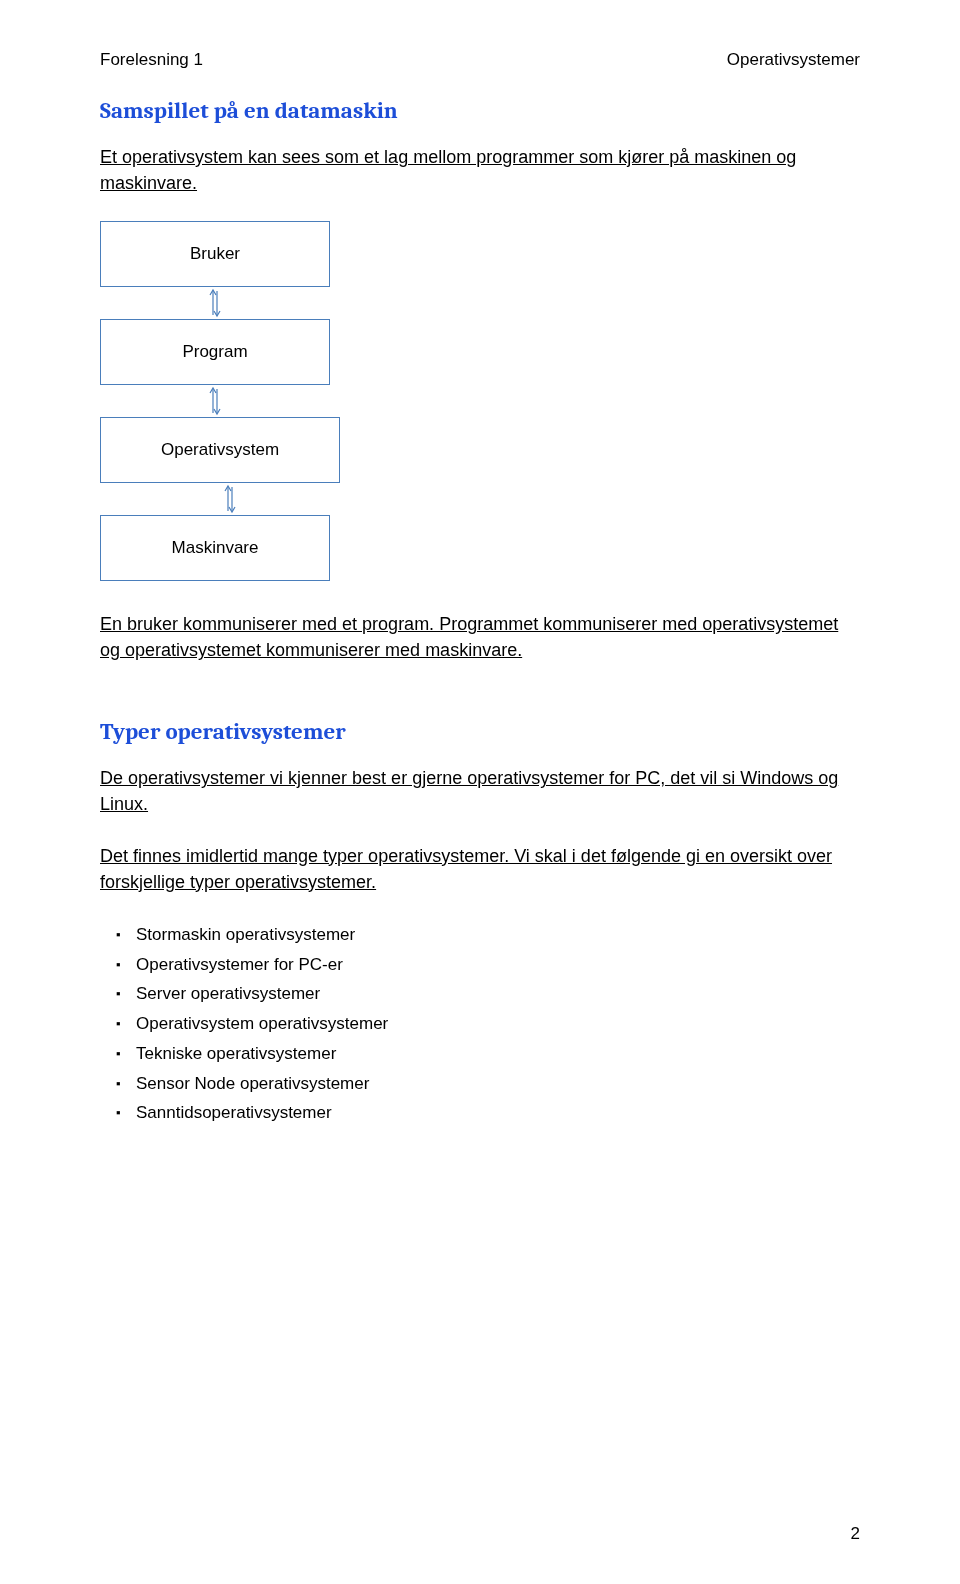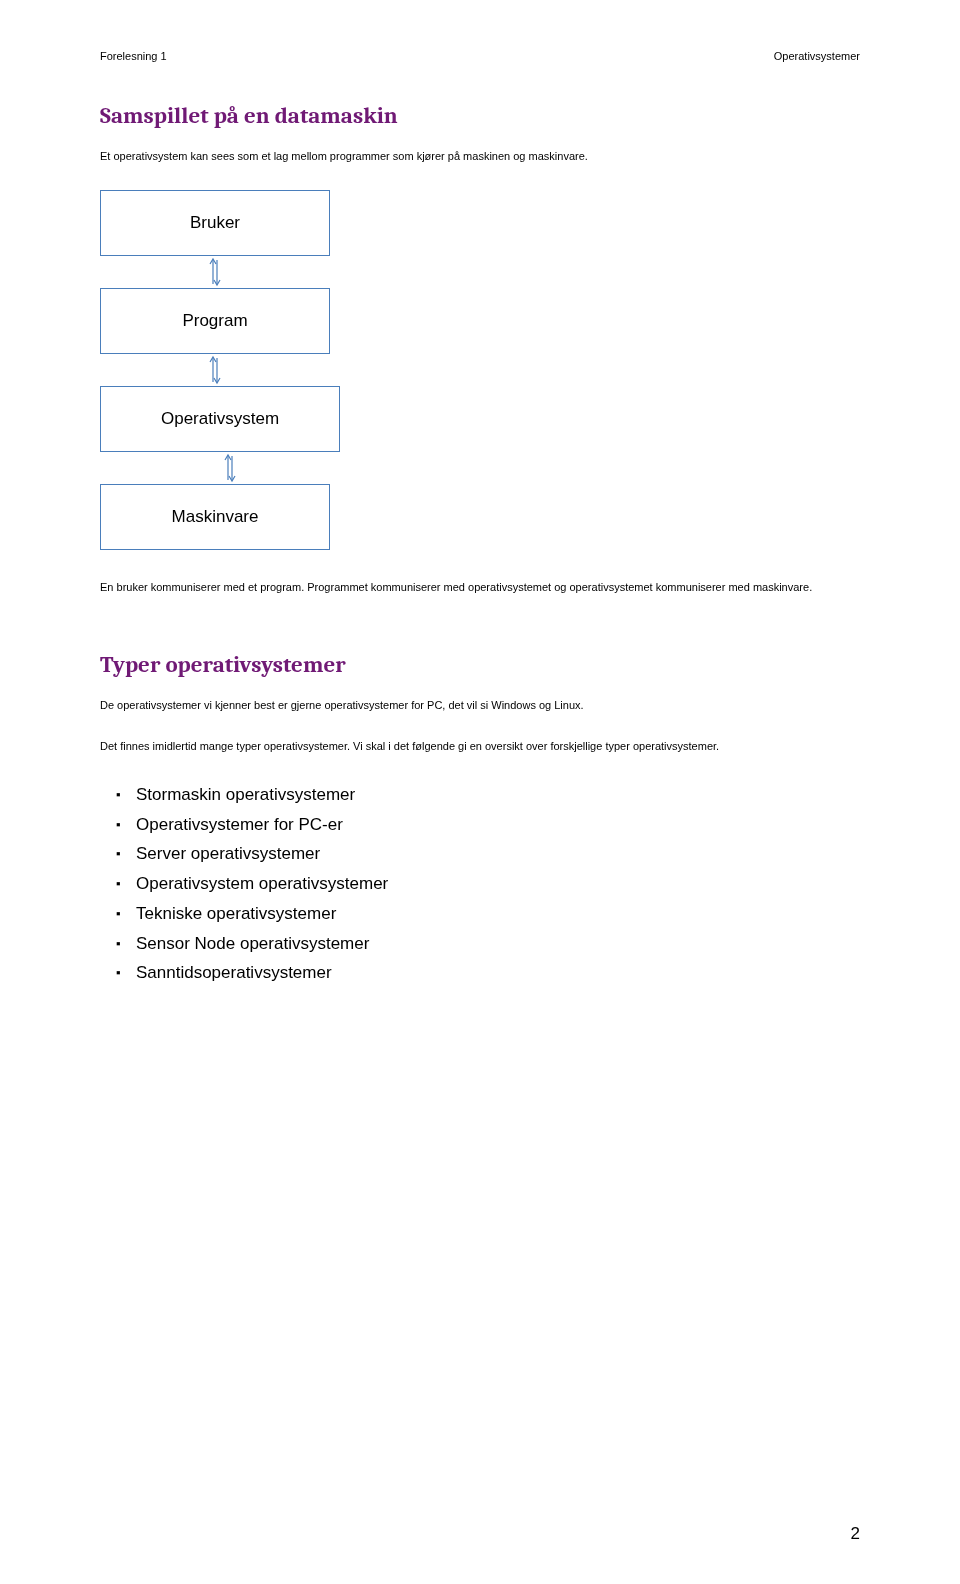--- a/index.html
+++ b/index.html
@@ -15,8 +15,8 @@
   .header {
     display: flex;
     justify-content: space-between;
-    font-size: 11px;
-    margin-bottom: 40px;
+    font-size: 17px;
+    margin-bottom: 27px;
     gap: 6px;
   }
   .section-heading {

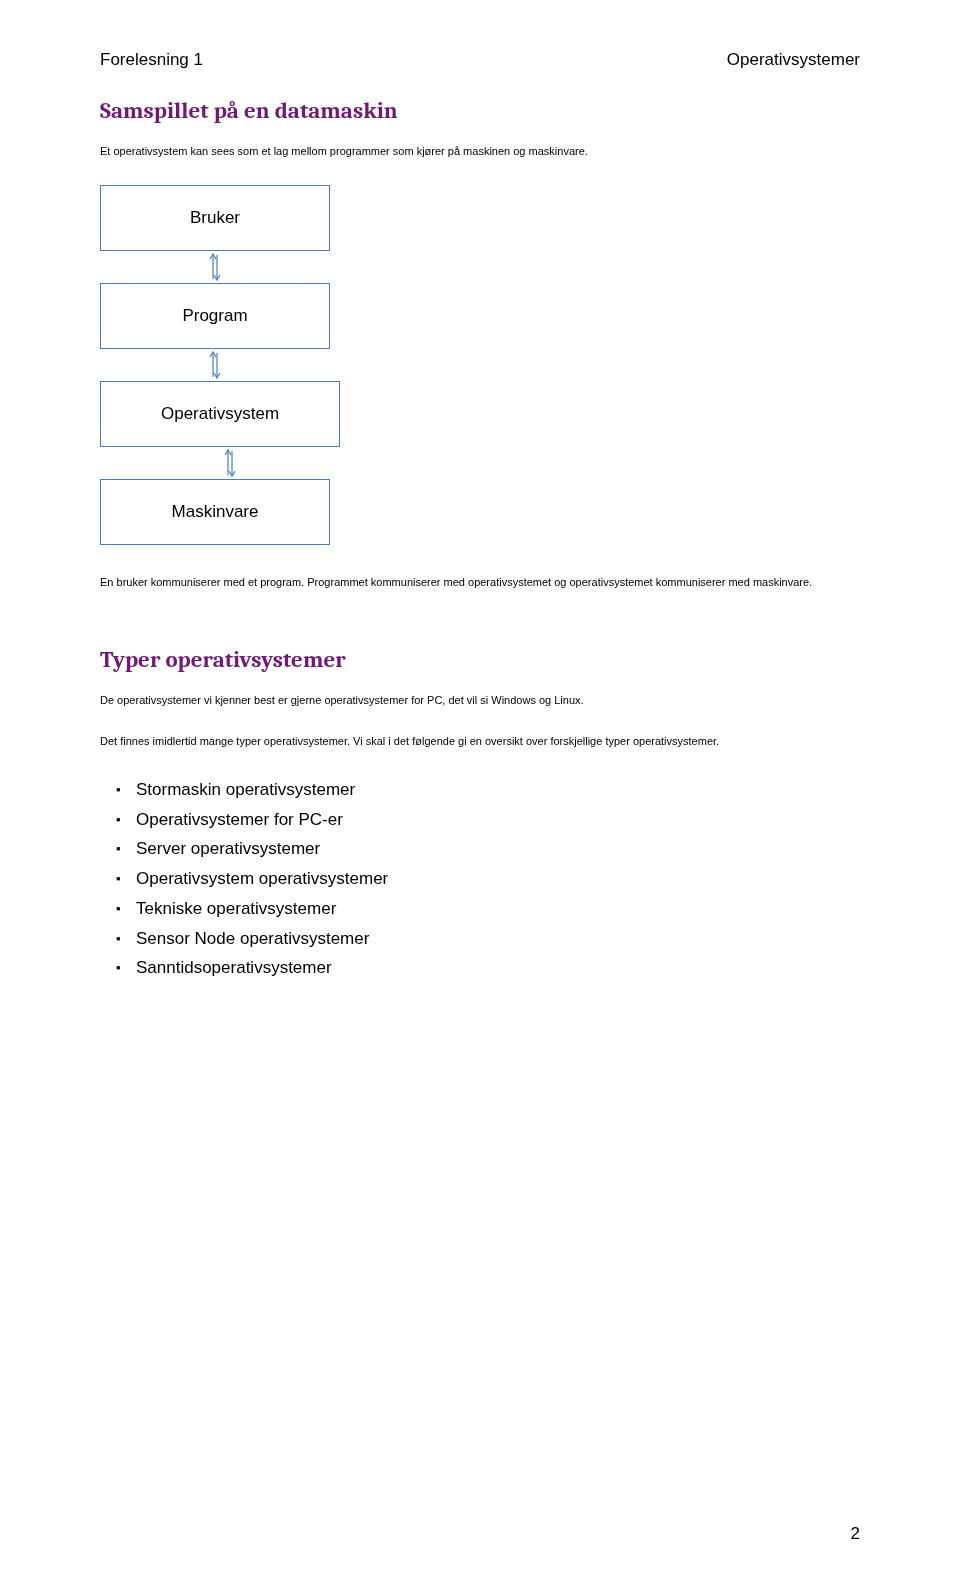--- a/index.html
+++ b/index.html
@@ -21,7 +21,7 @@
   }
   .section-heading {
     font-family: Cambria, Georgia, serif;
-    color: #701a75;
+    color: #1d4ed8;
     font-size: 23px;
     font-weight: 600;
     margin-bottom: 20px;

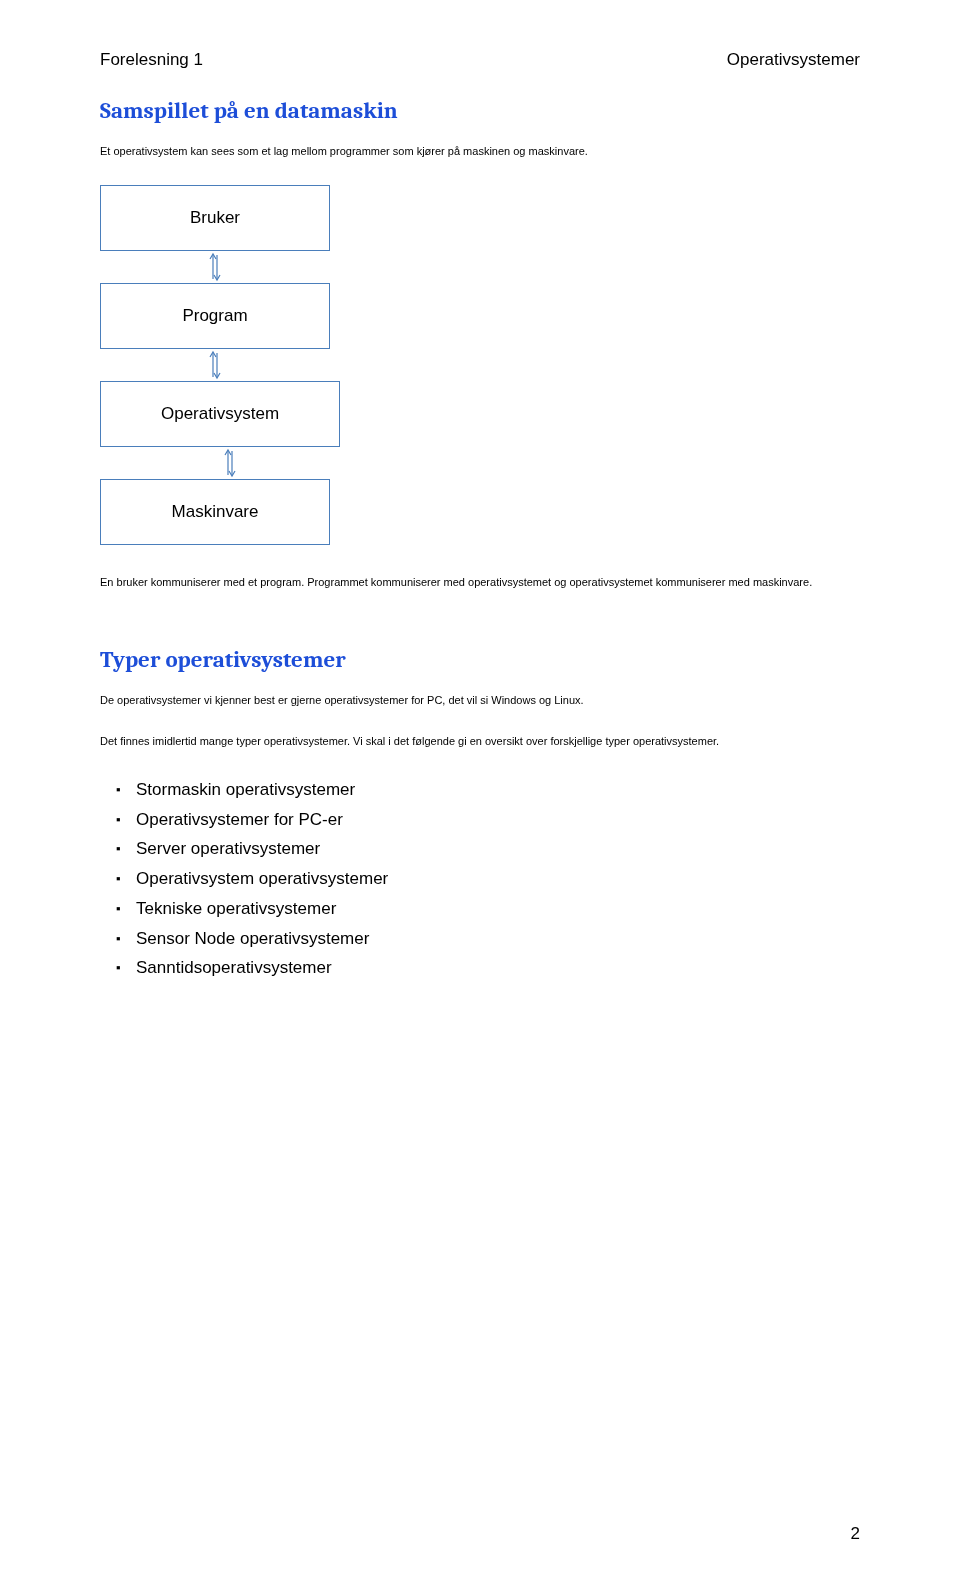--- a/index.html
+++ b/index.html
@@ -27,9 +27,10 @@
     margin-bottom: 20px;
   }
   .paragraph {
-    font-size: 11px;
+    font-size: 18px;
     line-height: 1.45;
     margin-bottom: 25px;
+    text-decoration: underline;
   }
   .diagram {
     margin: 10px 0 30px 0;

